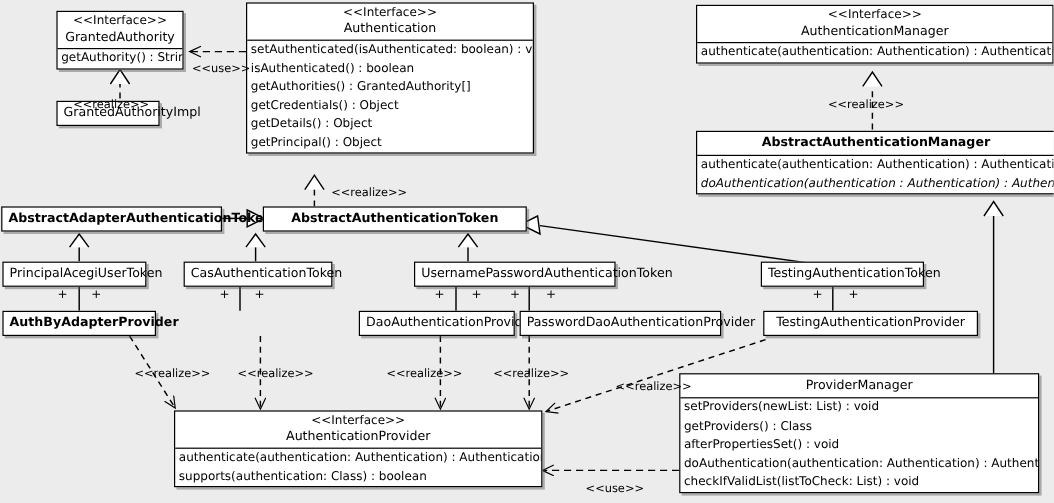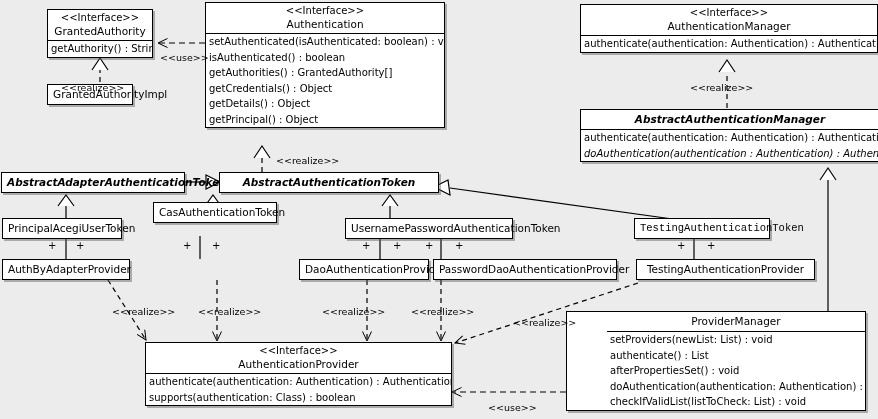--- a/index.html
+++ b/index.html
@@ -23,7 +23,7 @@
   .hdr{padding:1px 4px 2px 4px;text-align:center;}
   .hdr .ster{display:block;font-size:10px;line-height:13px;color:#000;}
   .hdr .nm{display:block;font-size:10.5px;line-height:14px;color:#000;}
-  .hdr.abs .nm{font-style:italic;font-weight:bold;}
+  .hdr.abs .nm{font-weight:bold;}
   .hdr.compact{padding:2px 5px 3px 5px;}
   .sep{border-top:1px solid #000;}
   .ops{padding:0;}

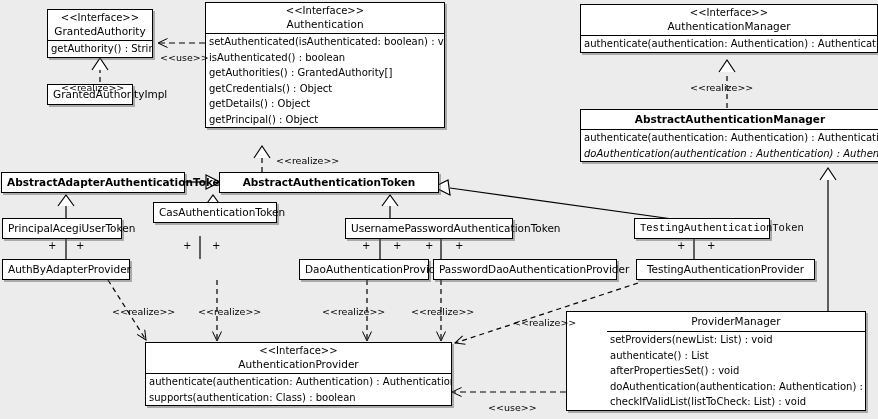--- a/index.html
+++ b/index.html
@@ -220,7 +220,7 @@
     </div>
   </div>
 
-  <div class="cls" style="left:153px;top:202px;width:124px;">
+  <div class="cls" style="left:153px;top:218px;width:124px;">
     <div class="hdr compact">
       <span class="nm">CasAuthenticationToken</span>
     </div>

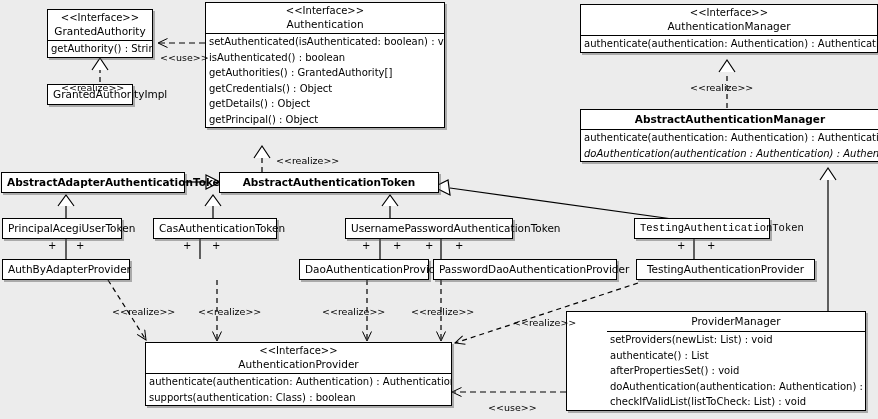--- a/index.html
+++ b/index.html
@@ -232,7 +232,7 @@
     </div>
   </div>
 
-  <div class="cls" style="left:634px;top:218px;width:136px;font-family:Liberation Mono, monospace;">
+  <div class="cls" style="left:634px;top:218px;width:136px;">
     <div class="hdr compact">
       <span class="nm">TestingAuthenticationToken</span>
     </div>

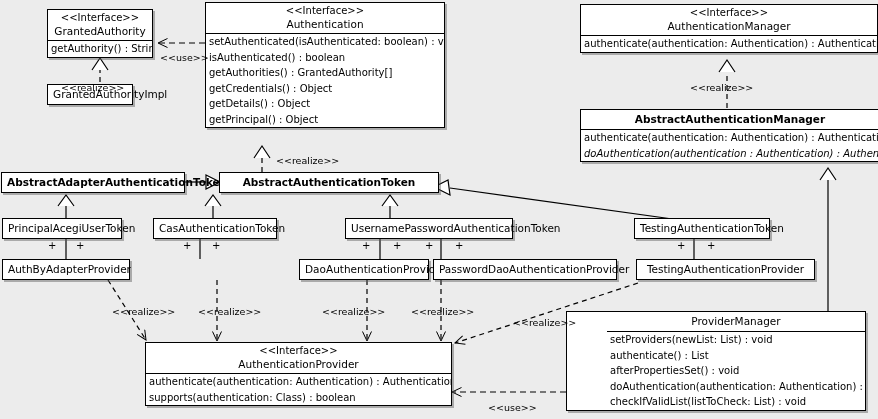--- a/index.html
+++ b/index.html
@@ -257,7 +257,7 @@
     <line x1="694" y1="236" x2="694" y2="259" stroke="#000" stroke-width="1.2"></line>
   </svg>
 
-  <div class="cls" style="left:2px;top:259px;width:128px;">
+  <div class="cls" style="left:2px;top:259px;width:128px;font-weight:bold;">
     <div class="hdr compact">
       <span class="nm">AuthByAdapterProvider</span>
     </div>

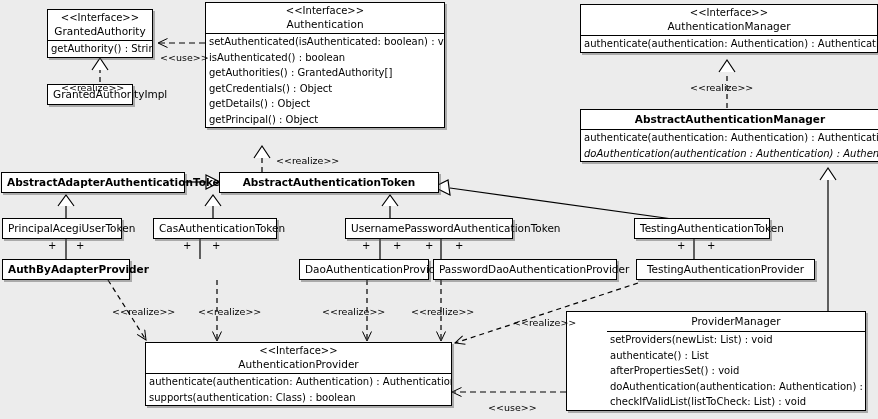--- a/index.html
+++ b/index.html
@@ -270,7 +270,7 @@
     </div>
   </div>
 
-  <div class="cls" style="left:433px;top:259px;width:184px;">
+  <div class="cls" style="left:433px;top:259px;width:168px;">
     <div class="hdr compact">
       <span class="nm">PasswordDaoAuthenticationProvider</span>
     </div>

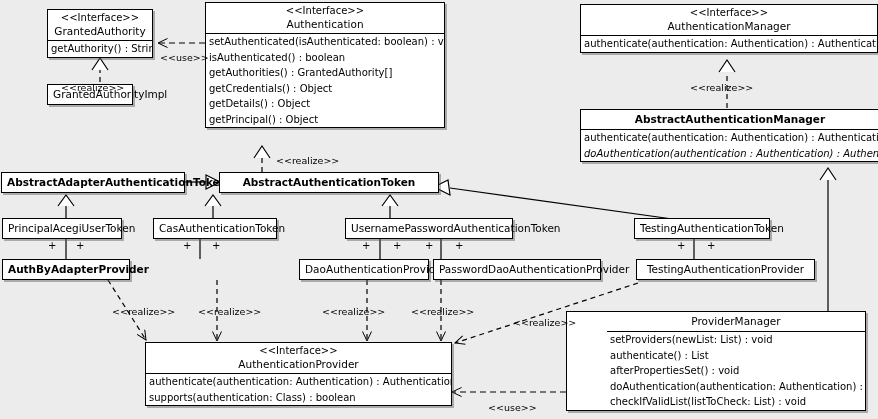--- a/index.html
+++ b/index.html
@@ -293,7 +293,7 @@
     </div>
   </div>
 
-  <div class="cls" style="left:566px;top:311px;width:300px;padding-left:40px;">
+  <div class="cls" style="left:566px;top:311px;width:300px;">
     <div class="hdr compact">
       <span class="nm">ProviderManager</span>
     </div>

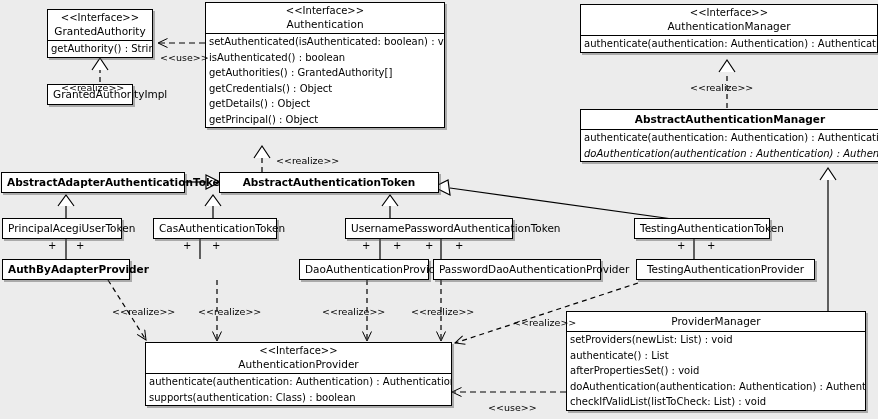--- a/index.html
+++ b/index.html
@@ -299,7 +299,7 @@
     </div>
     <div class="sep ops">
       <div class="op">setProviders(newList: List) : void</div>
-      <div class="op">authenticate() : List</div>
+      <div class="op">getProviders() : Class</div>
       <div class="op">afterPropertiesSet() : void</div>
       <div class="op">doAuthentication(authentication: Authentication) : Authentication</div>
       <div class="op">checkIfValidList(listToCheck: List) : void</div>

